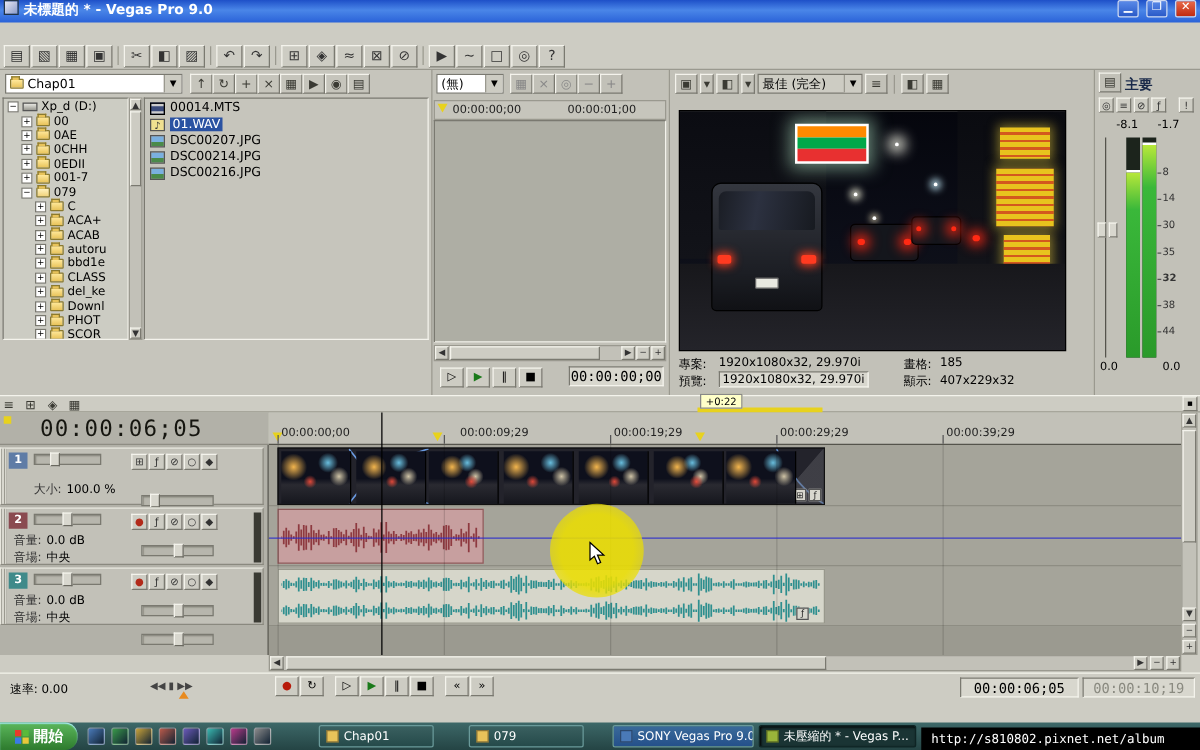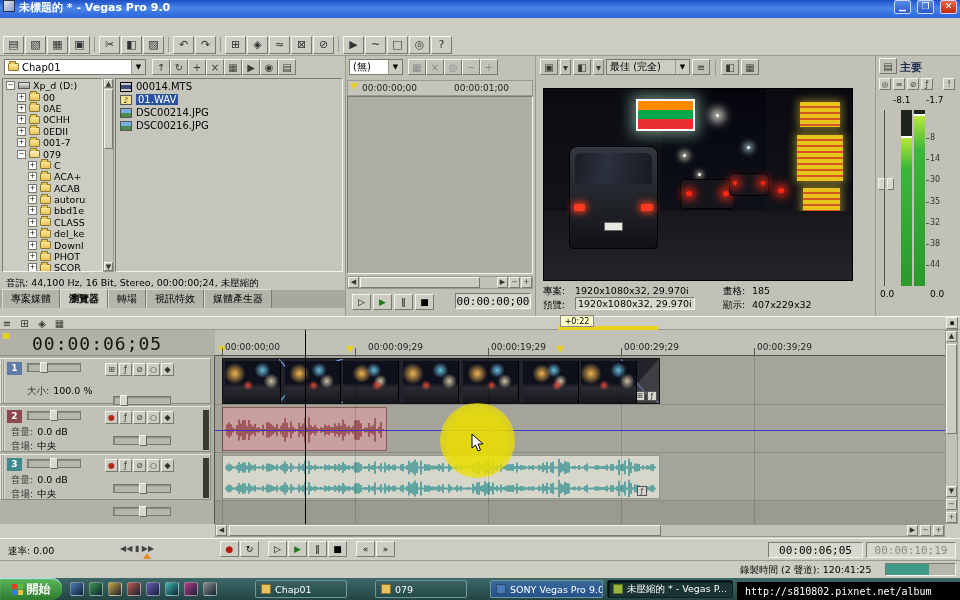--- a/index.html
+++ b/index.html
@@ -250,6 +250,10 @@
       </div>
       <div class="file-row">
         <span class="fi image"></span>
+        <span class="fname">DSC00207.JPG</span>
+      </div>
+      <div class="file-row">
+        <span class="fi image"></span>
         <span class="fname">DSC00214.JPG</span>
       </div>
       <div class="file-row">

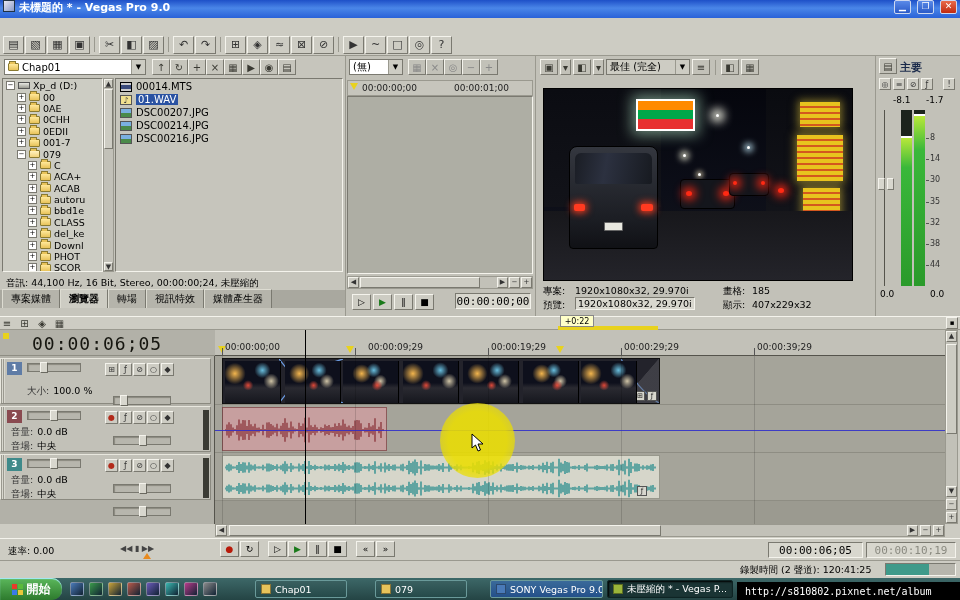--- a/index.html
+++ b/index.html
@@ -625,7 +625,7 @@
     <div class="abs mtick" style="left: 926px; top: 180.4px;"></div>
     <span class="abs mscale" style="left: 930px; top: 196.52px;">35</span>
     <div class="abs mtick" style="left: 926px; top: 201.52px;"></div>
-    <span class="abs mscale" style="left: 930px; top: 217.64px;">32</span>
+    <span class="abs mscale" style="left: 930px; top: 217.64px; font-weight: bold;">32</span>
     <div class="abs mtick" style="left: 926px; top: 222.64px;"></div>
     <span class="abs mscale" style="left: 930px; top: 238.76px;">38</span>
     <div class="abs mtick" style="left: 926px; top: 243.76px;"></div>

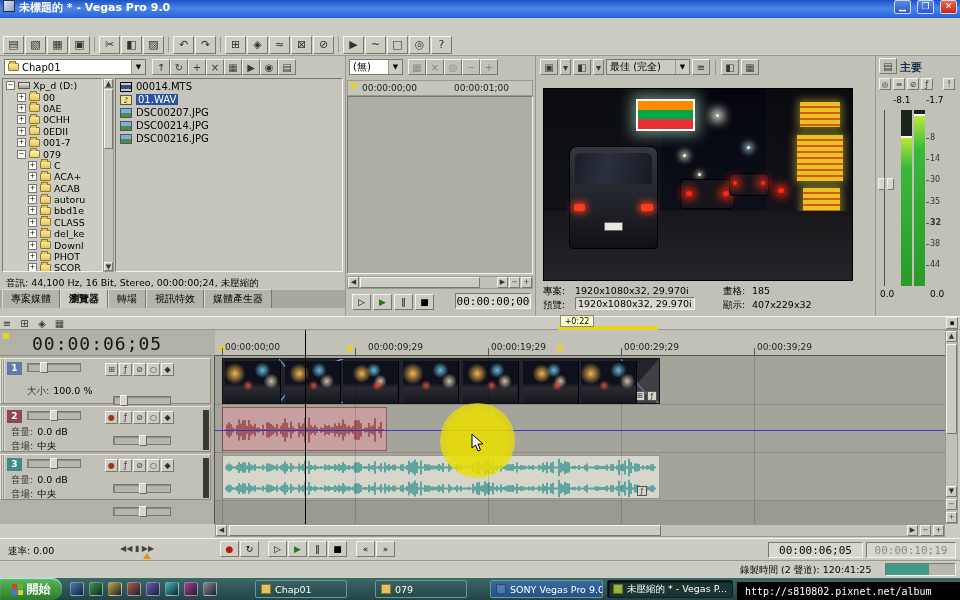--- a/index.html
+++ b/index.html
@@ -261,7 +261,6 @@
         <span class="fname">DSC00216.JPG</span>
       </div>
     </div>
-  <div class="abs small" style="left:6px;top:277px">音訊: 44,100 Hz, 16 Bit, Stereo, 00:00:00;24, 未壓縮的</div>
   <div class="abs" style="left:0;top:290px;width:345px;height:18px;background:#a9a89f;display:flex;align-items:flex-end;padding-left:2px" id="docktabs">
       <div class="tab">專案媒體</div>
       <div class="tab active">瀏覽器</div>

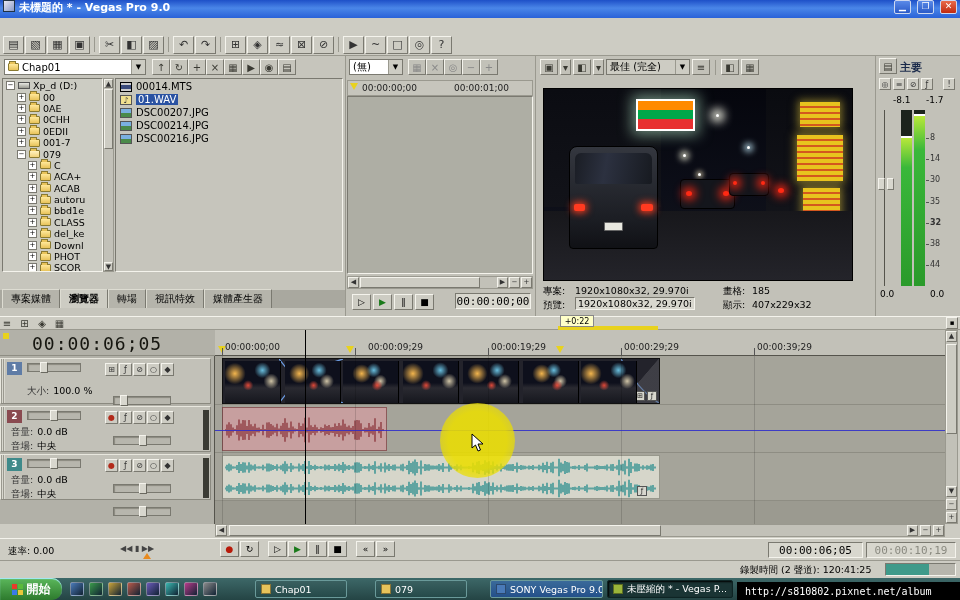--- a/index.html
+++ b/index.html
@@ -261,13 +261,6 @@
         <span class="fname">DSC00216.JPG</span>
       </div>
     </div>
-  <div class="abs" style="left:0;top:290px;width:345px;height:18px;background:#a9a89f;display:flex;align-items:flex-end;padding-left:2px" id="docktabs">
-      <div class="tab">專案媒體</div>
-      <div class="tab active">瀏覽器</div>
-      <div class="tab">轉場</div>
-      <div class="tab">視訊特效</div>
-      <div class="tab">媒體產生器</div>
-    </div>
 
   <div class="abs" style="left:345px;top:56px;width:190px;height:260px;background:#c2c1b8;border-left:1px solid #9a998f"></div>
   <div class="abs combo" style="left:349px;top:59px;width:54px">

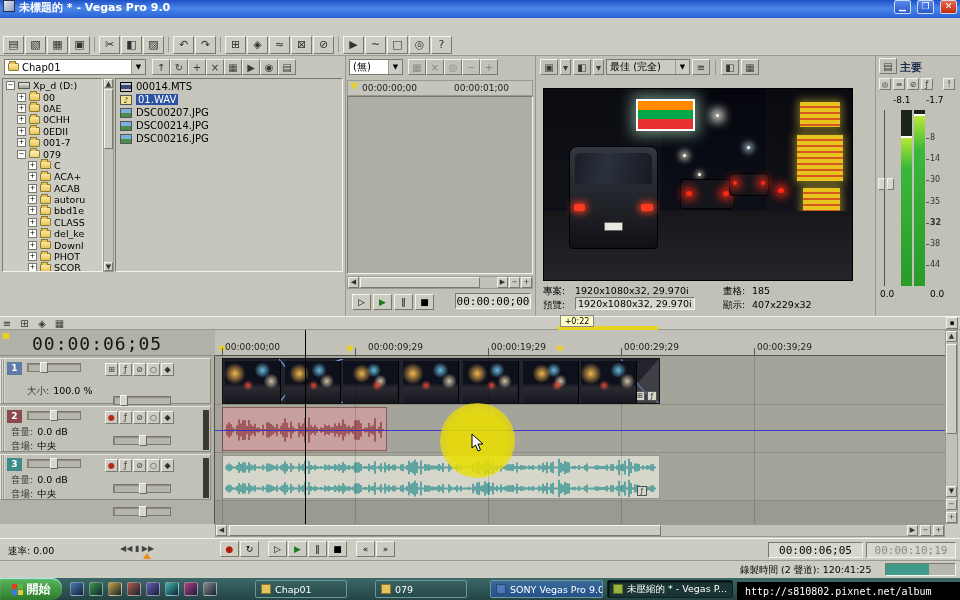--- a/index.html
+++ b/index.html
@@ -561,12 +561,6 @@
     <div class="abs tcbox" style="left:866px;top:3px;width:90px;color:#8a8a80">00:00:10;19</div>
   </div>
 
-  <div class="abs" style="left:0;top:560px;width:960px;height:18px;background:#cdccc3;border-top:1px solid #9a998f">
-    <div class="abs small" style="left:740px;top:3px">錄製時間 (2 聲道): 120:41:25</div>
-    <div class="abs sk" style="left:885px;top:2px;width:71px;height:13px;background:#b7b6ad">
-      <div style="width:62%;height:100%;background:#3f9a8a"></div>
-    </div>
-  </div>
 
   <div class="abs taskbar">
     <div class="startbtn">

